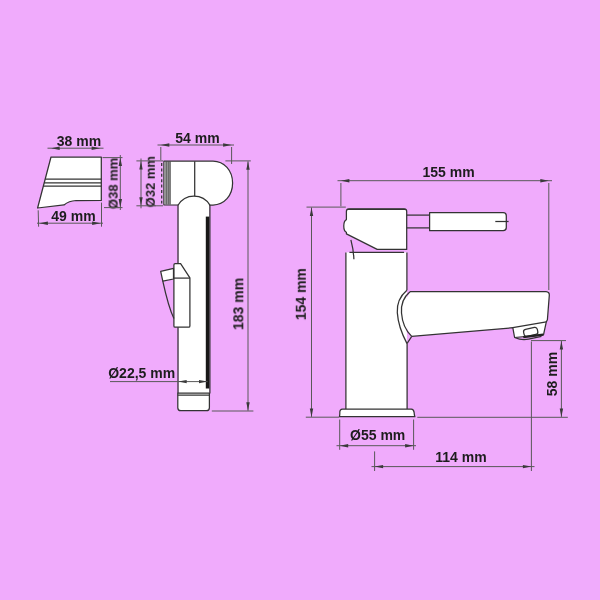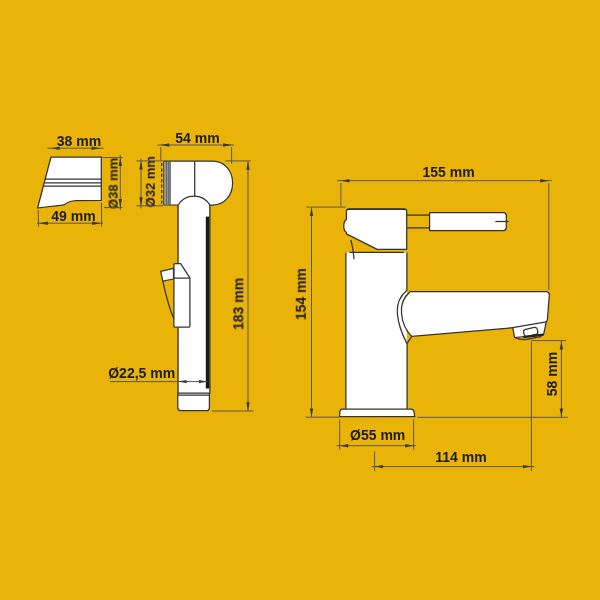--- a/index.html
+++ b/index.html
@@ -3,7 +3,7 @@
 <meta charset="utf-8">
 <style>
 html,body{margin:0;padding:0;background:#ffffff;}
-#stage{position:relative;transform:translateZ(0);width:600px;height:600px;background:#eab308;overflow:hidden;}
+#stage{position:relative;transform:translateZ(0);width:600px;height:600px;background:#f0abfc;overflow:hidden;}
 text{font-family:"Liberation Sans",sans-serif;fill:#1d1d1d;font-weight:bold;filter:blur(0.01px);}
 .obj{stroke:#333333;stroke-width:1.25;fill:none;stroke-linejoin:round;stroke-linecap:butt;}
 .objf{stroke:#333333;stroke-width:1.25;fill:#ffffff;stroke-linejoin:round;}

